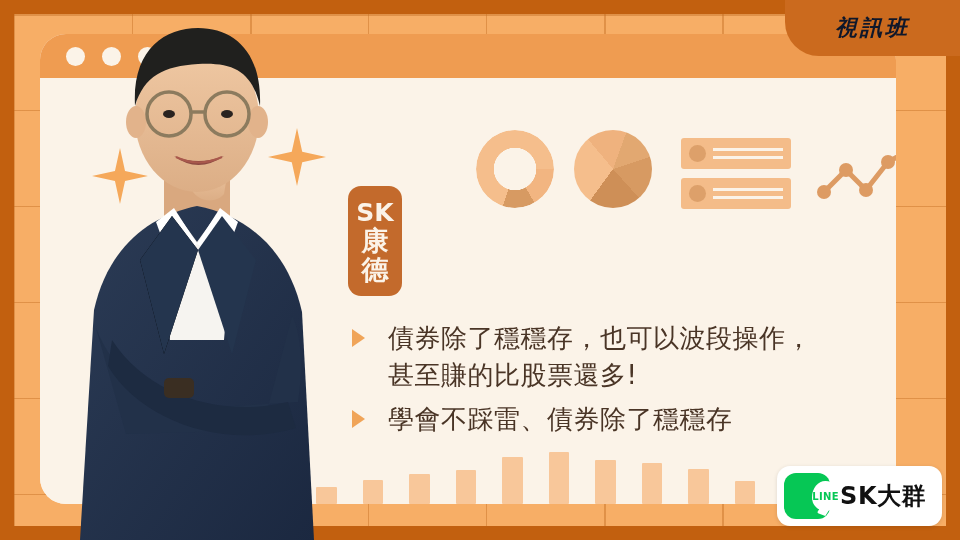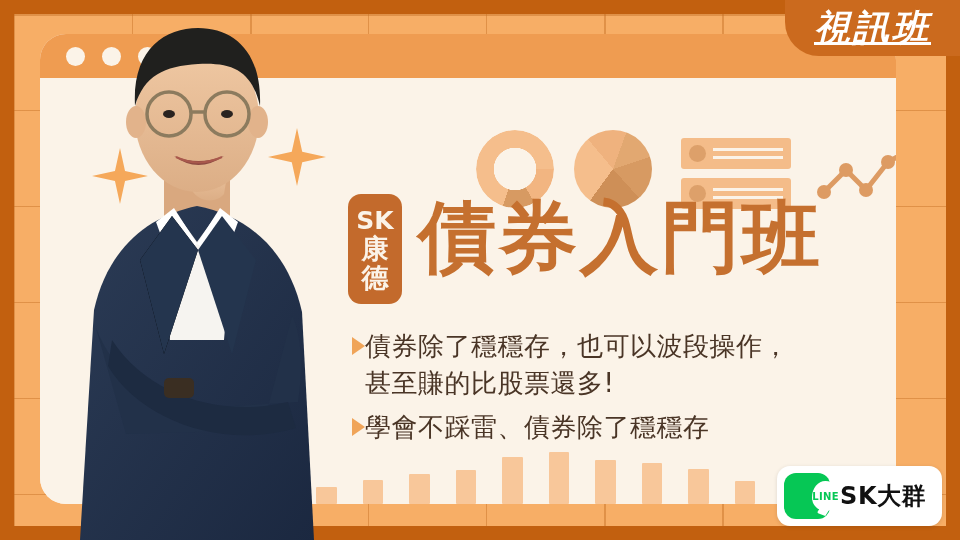--- a/index.html
+++ b/index.html
@@ -37,13 +37,12 @@
     z-index:40;
   }
   .corner-badge span {
-    color:#ffffff;
-    font-size:36px;
+    color:#0f172a;
+    font-size:22px;
     font-weight:bold;
     font-style:italic;
     letter-spacing:3px;
     font-family:"DejaVu Sans", sans-serif;
-    text-decoration:underline;
   }
 
   

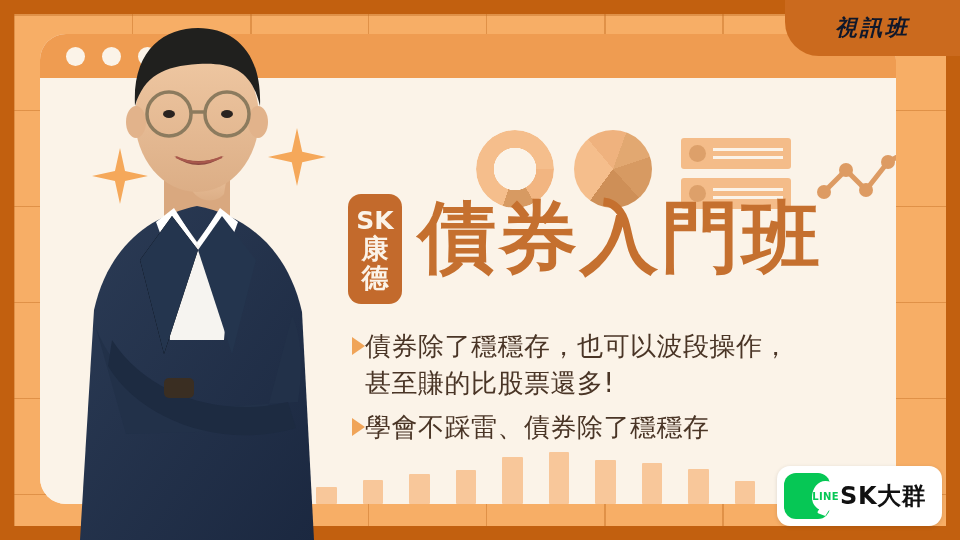--- a/index.html
+++ b/index.html
@@ -161,7 +161,7 @@
   }
 
   
-  .text-block { position:absolute; left:348px; top:194px; z-index:30; }
+  .text-block { position:absolute; left:348px; top:186px; z-index:30; }
 
   .title-row { display:flex; align-items:flex-start; gap:16px; }
 

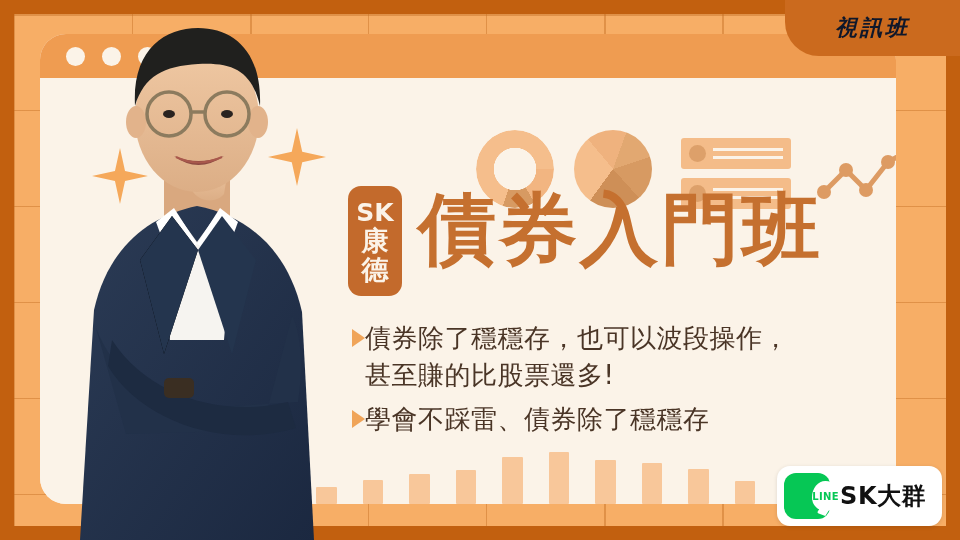--- a/index.html
+++ b/index.html
@@ -395,7 +395,6 @@
         <div class="cn">康</div>
         <div class="cn">德</div>
       </div>
-      <div class="main-title">債券入門班</div>
     </div>
 
     <div class="bullets">

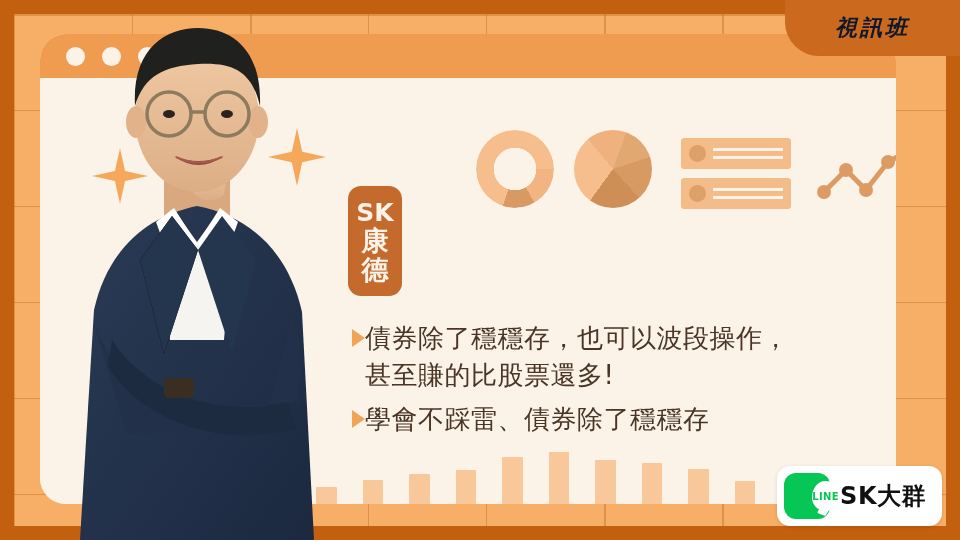--- a/index.html
+++ b/index.html
@@ -197,7 +197,7 @@
   }
 
   .bullets { margin-top:24px; margin-left:4px; }
-  .bullet-row { display:flex; align-items:flex-start; gap:0; margin-bottom:7px; }
+  .bullet-row { display:flex; align-items:flex-start; gap:23px; margin-bottom:7px; }
   .tri {
     width:0; height:0; flex:none;
     border-left:13px solid #F0A458;

